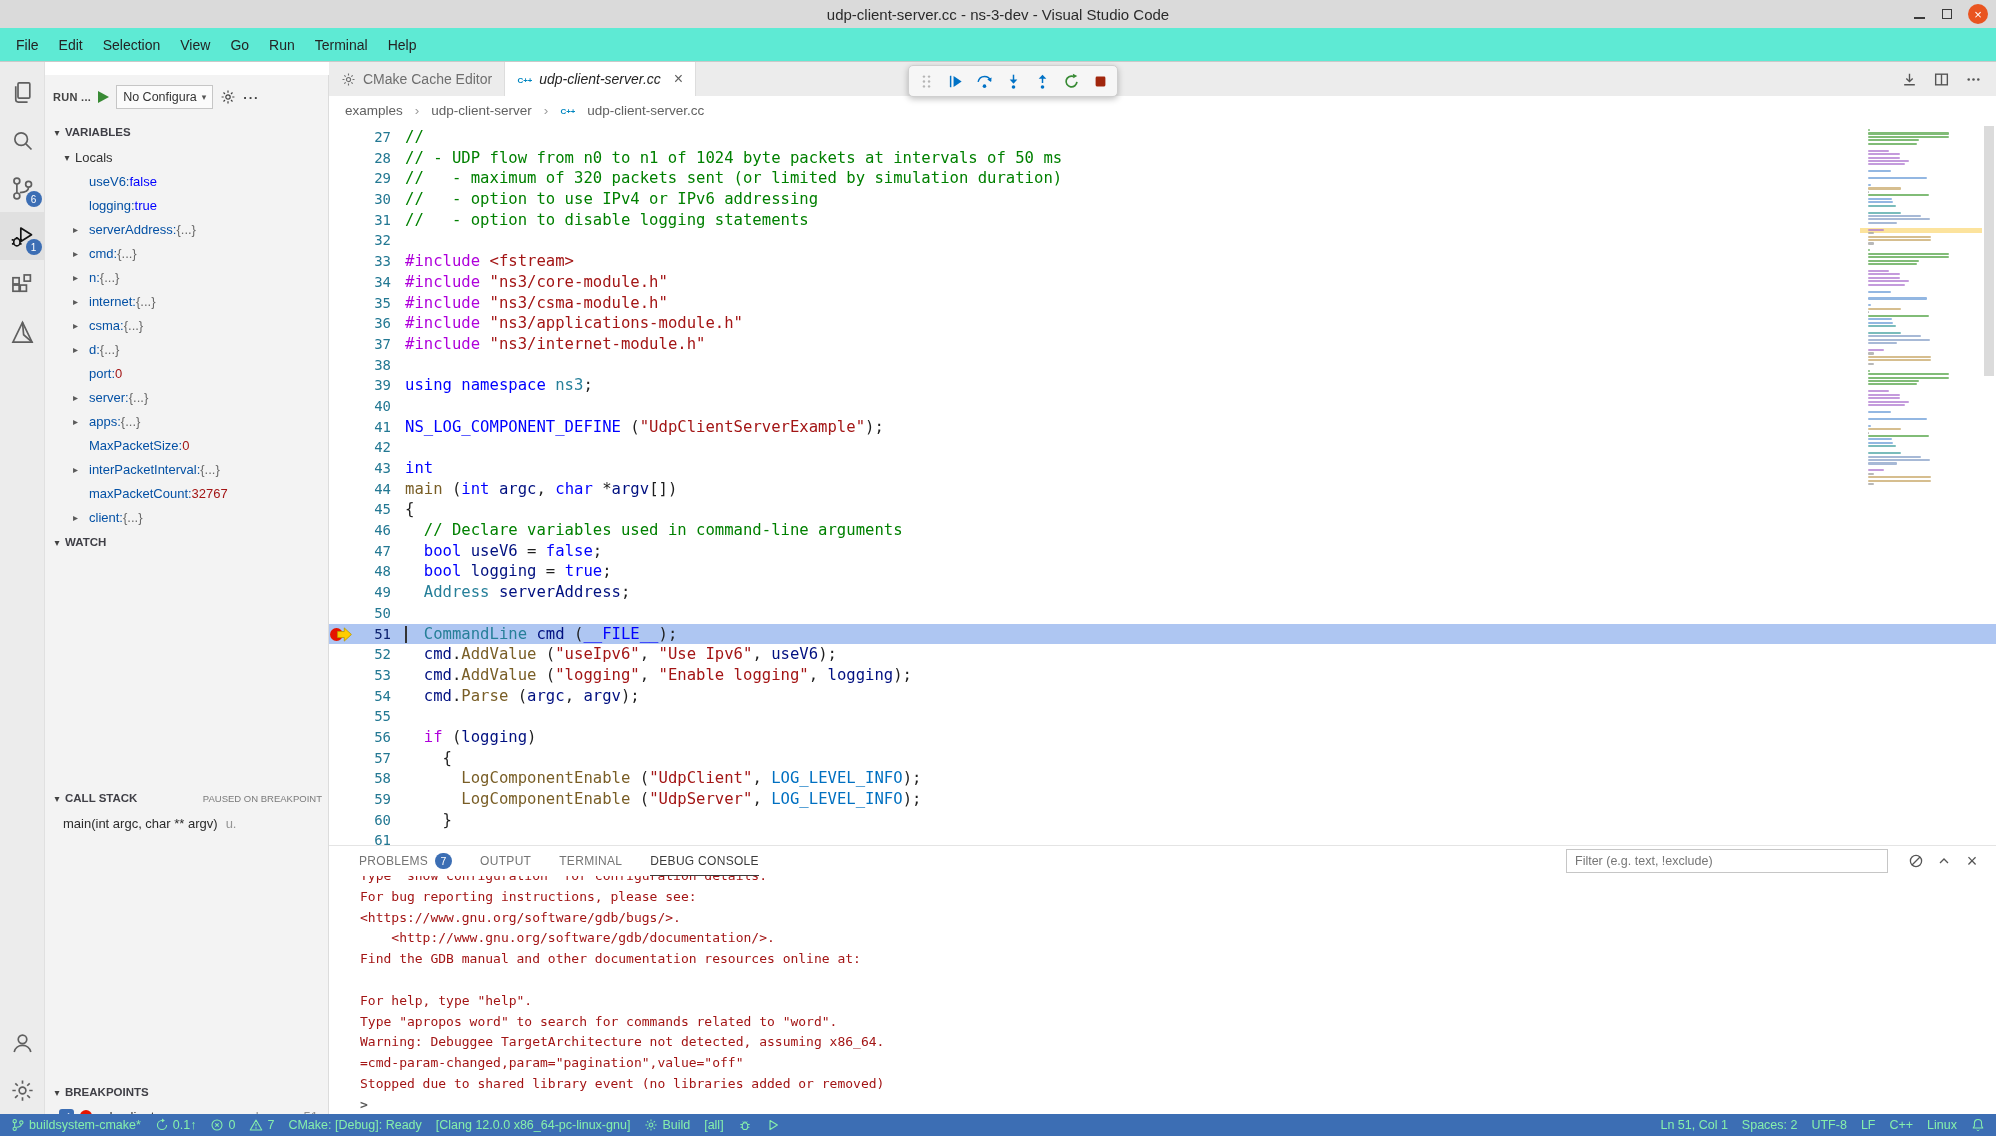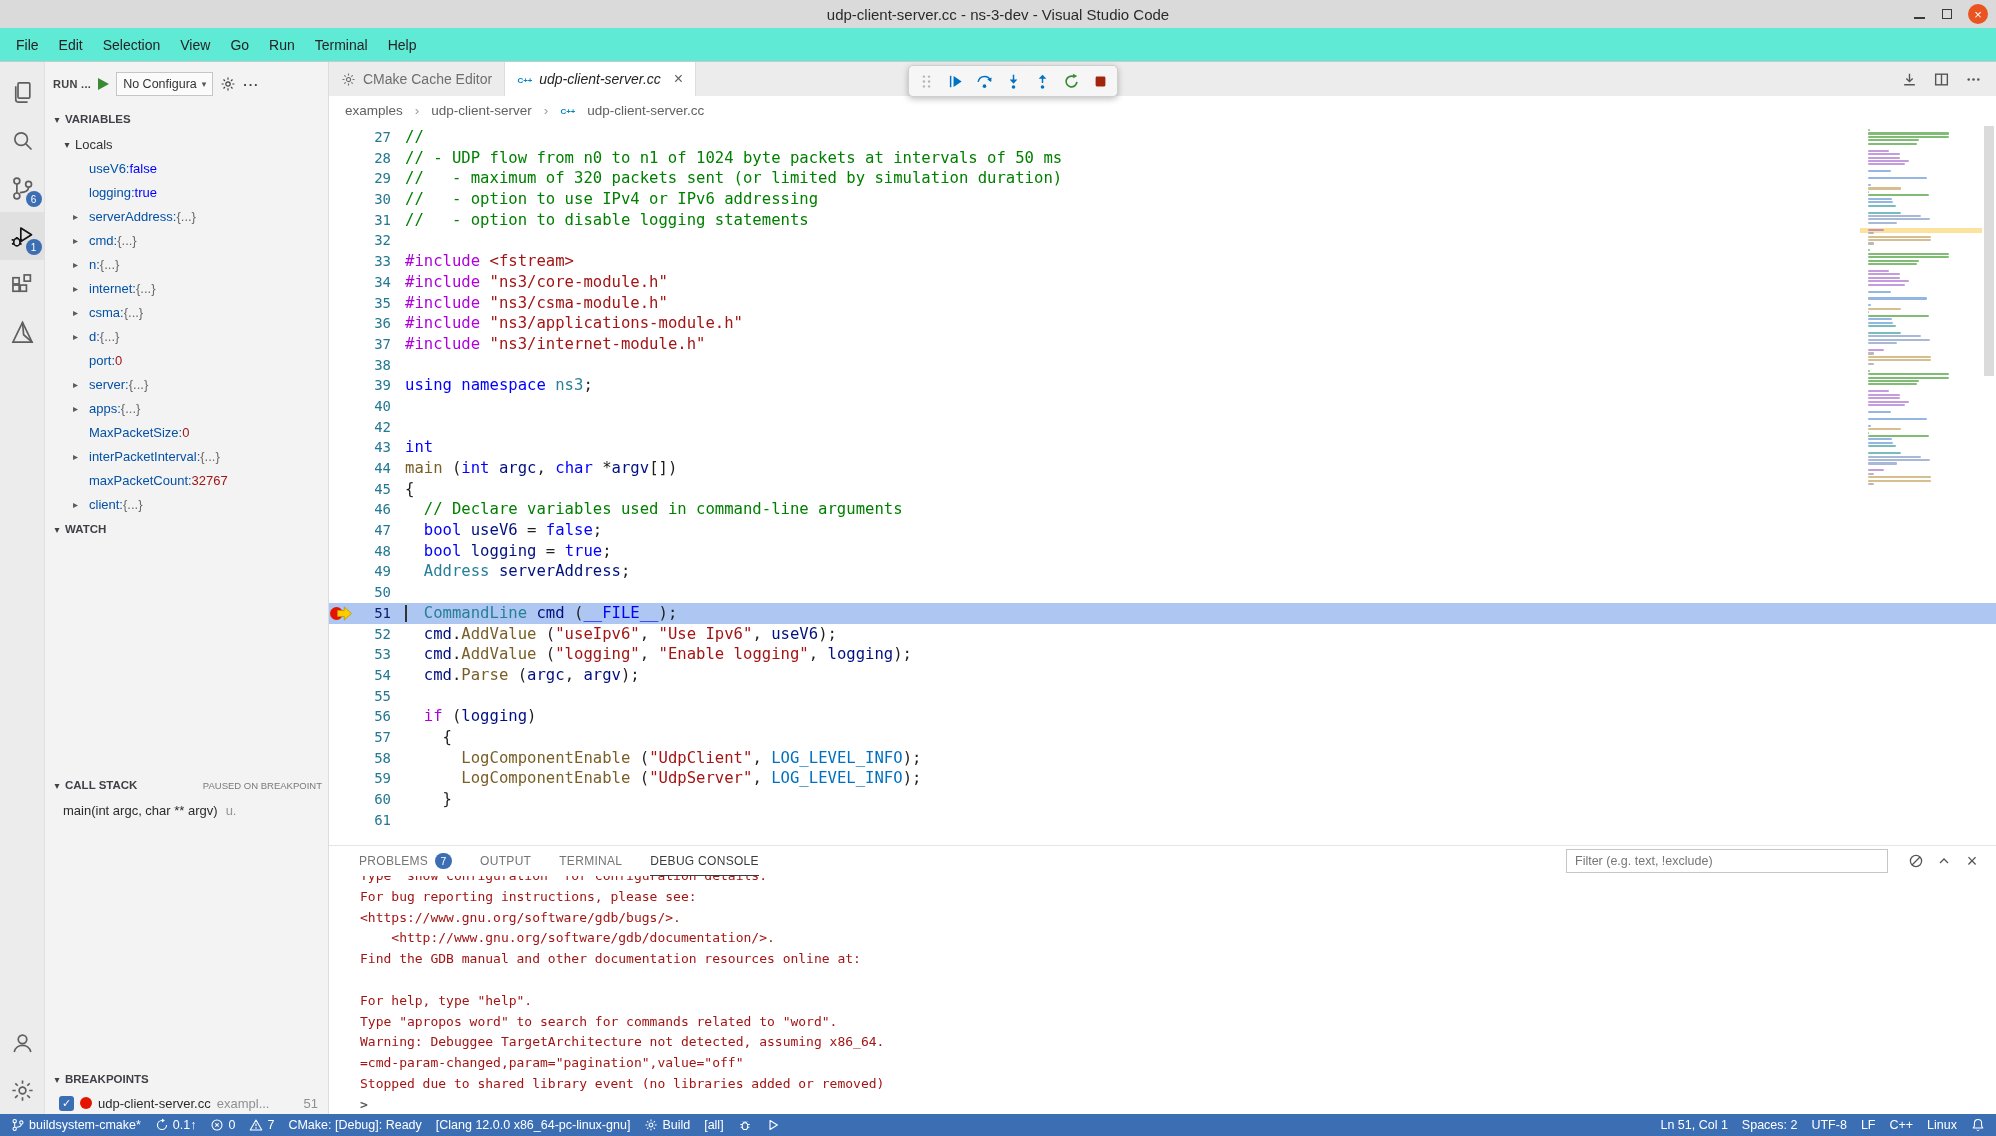--- a/index.html
+++ b/index.html
@@ -32,7 +32,7 @@
   .ab-spacer{flex:1;}
 
   
-  .sidebar{width:284px;background:#f3f3f3;border-right:1px solid #dcdcdc;display:flex;flex-direction:column;font-size:13px;color:#3b3b3b;overflow:hidden;flex:none;}
+  .sidebar{width:284px;background:#f3f3f3;border-right:1px solid #dcdcdc;display:flex;flex-direction:column;font-size:13px;color:#3b3b3b;overflow:hidden;flex:none;margin-top:13px;}
   .run-row{height:44px;display:flex;align-items:center;padding:0 8px;gap:7px;flex:none;}
   .run-label{font-size:11px;font-weight:700;color:#424242;letter-spacing:.3px;white-space:nowrap;}
   .play-tri{width:0;height:0;border-left:11px solid var(--c-debug_green);border-top:6.5px solid transparent;border-bottom:6.5px solid transparent;flex:none;}

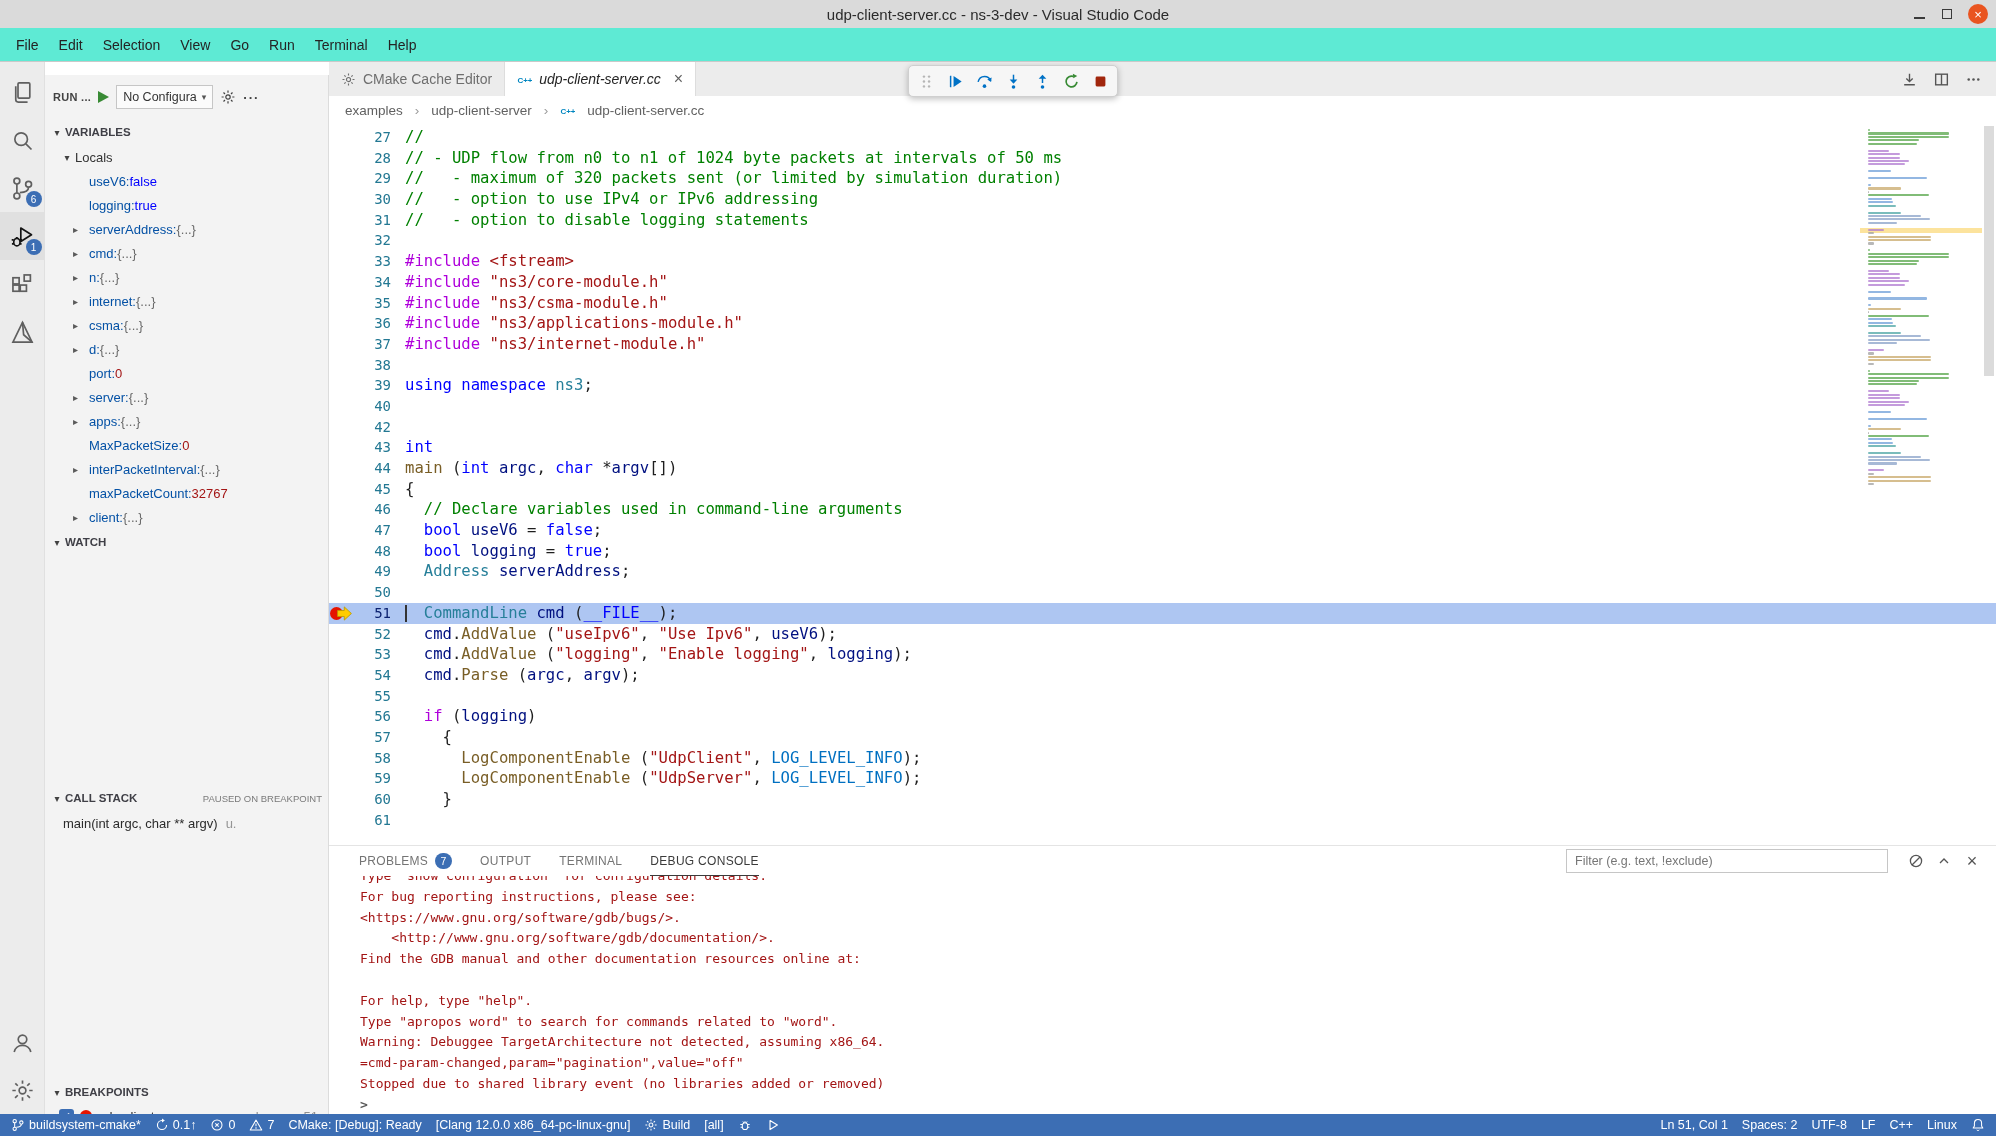--- a/index.html
+++ b/index.html
@@ -486,6 +486,7 @@
             <div class="code-row"><span class="glyph"></span><span class="ln">38</span><span class="code-text"></span></div>
             <div class="code-row"><span class="glyph"></span><span class="ln">39</span><span class="code-text"><span class="tk-k">using</span><span class="tk-pl"> </span><span class="tk-k">namespace</span><span class="tk-pl"> </span><span class="tk-t">ns3</span><span class="tk-pl">;</span></span></div>
             <div class="code-row"><span class="glyph"></span><span class="ln">40</span><span class="code-text"></span></div>
+            <div class="code-row"><span class="glyph"></span><span class="ln">41</span><span class="code-text"><span class="tk-m">NS_LOG_COMPONENT_DEFINE</span><span class="tk-pl"> (</span><span class="tk-s">"UdpClientServerExample"</span><span class="tk-pl">);</span></span></div>
             <div class="code-row"><span class="glyph"></span><span class="ln">42</span><span class="code-text"></span></div>
             <div class="code-row"><span class="glyph"></span><span class="ln">43</span><span class="code-text"><span class="tk-k">int</span></span></div>
             <div class="code-row"><span class="glyph"></span><span class="ln">44</span><span class="code-text"><span class="tk-f">main</span><span class="tk-pl"> (</span><span class="tk-k">int</span><span class="tk-pl"> </span><span class="tk-v">argc</span><span class="tk-pl">, </span><span class="tk-k">char</span><span class="tk-pl"> *</span><span class="tk-v">argv</span><span class="tk-pl">[])</span></span></div>

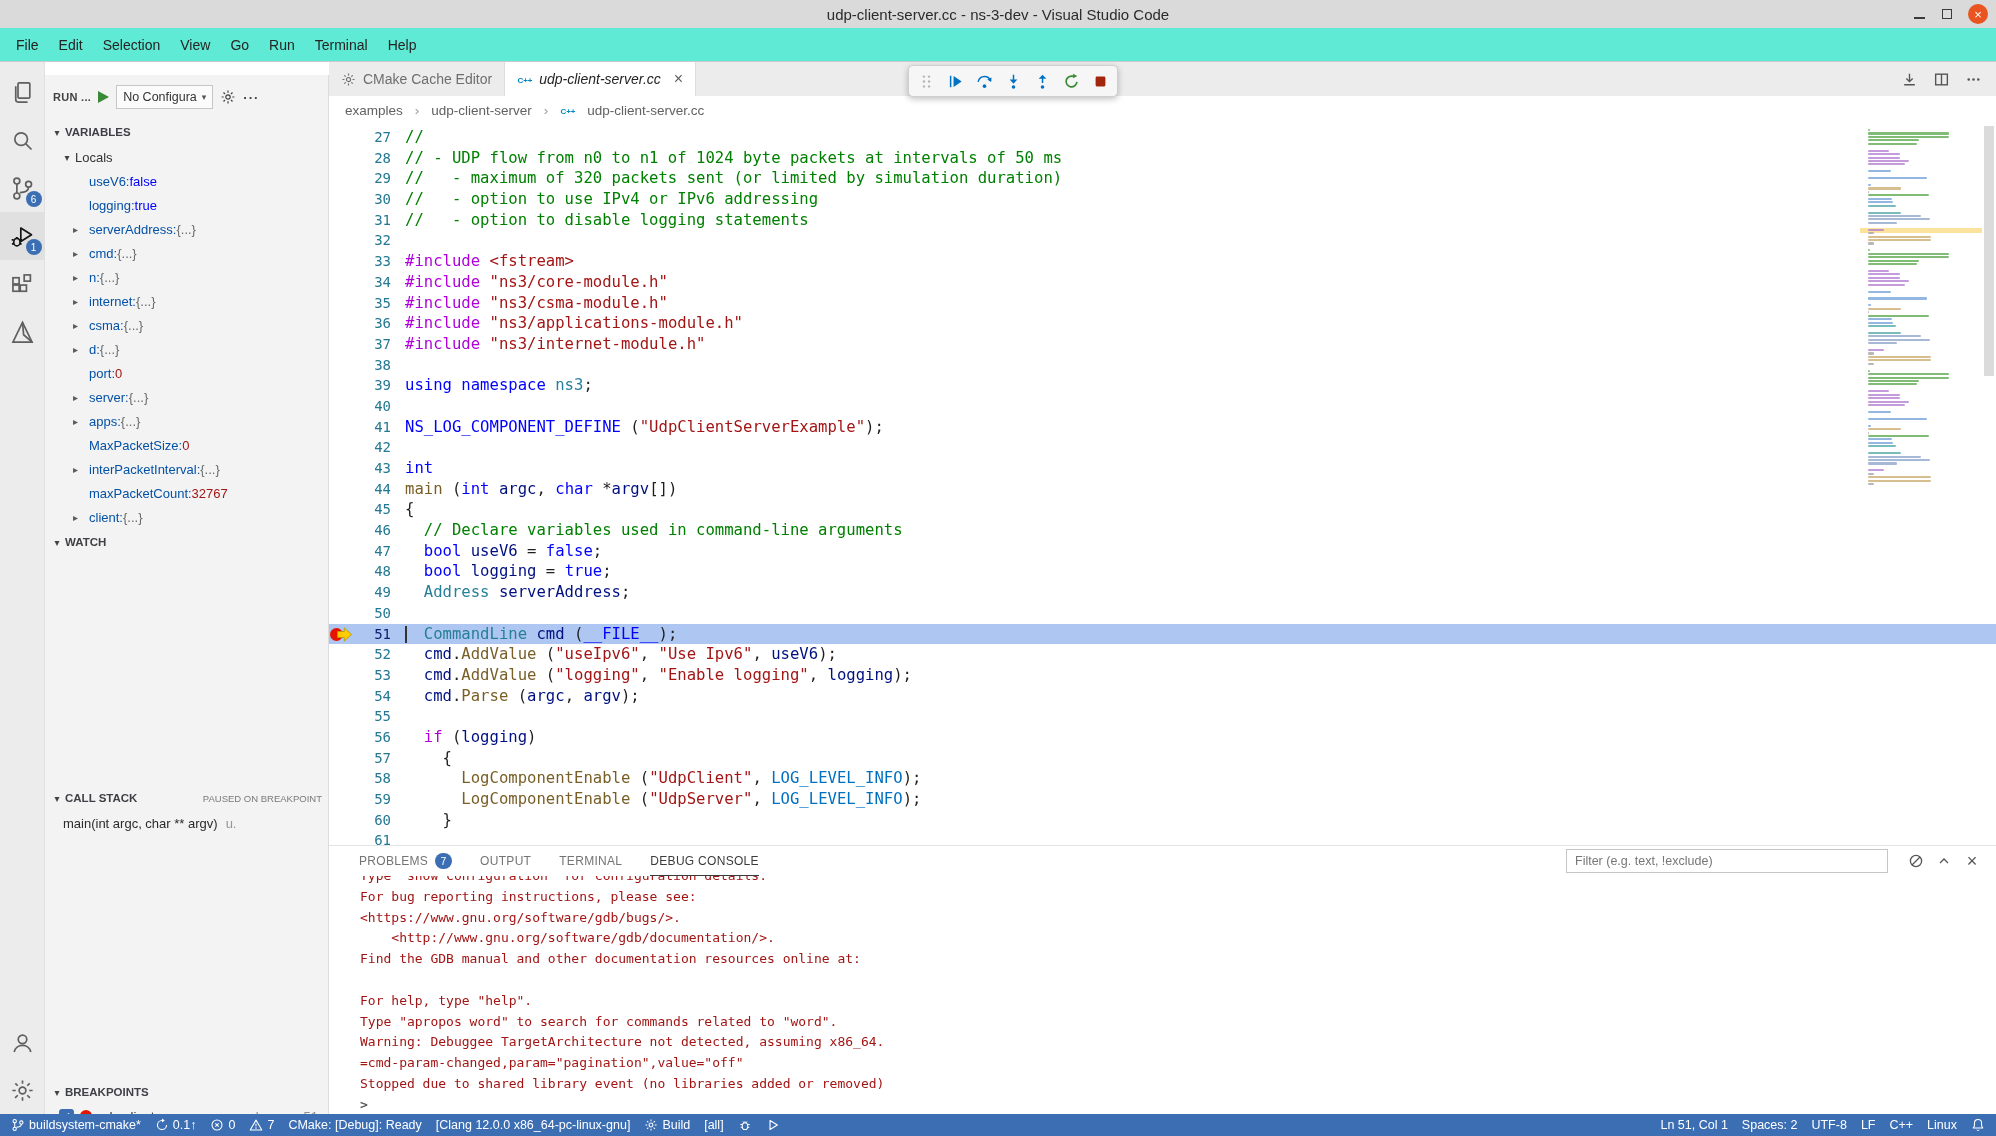--- a/index.html
+++ b/index.html
@@ -133,7 +133,7 @@
   .console-line.prompt{color:#5a5a5a;font-weight:700;}
 
   
-  .statusbar{position:absolute;bottom:0;left:0;right:0;height:22px;background:var(--c-accent);color:#ffffff;display:flex;justify-content:space-between;align-items:center;font-size:12.5px;padding:0 4px;}
+  .statusbar{position:absolute;bottom:0;left:0;right:0;height:22px;background:var(--c-accent);color:#86efac;display:flex;justify-content:space-between;align-items:center;font-size:12.5px;padding:0 4px;}
   .sb-left,.sb-right{display:flex;align-items:center;height:100%;}
   .sb-item{display:flex;align-items:center;gap:4px;padding:0 7px;height:100%;white-space:nowrap;}
   .sb-icon{display:flex;}

